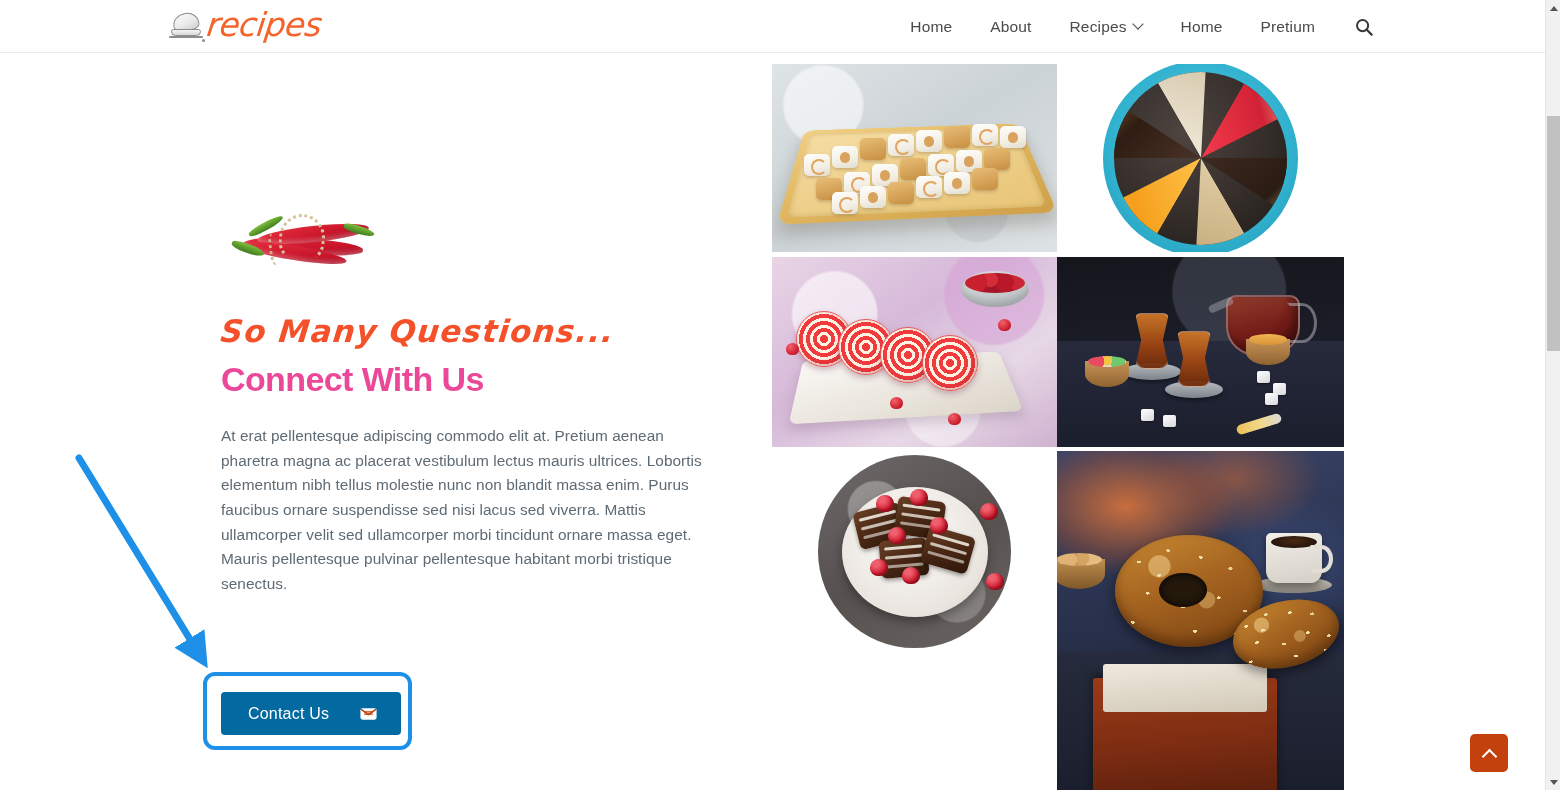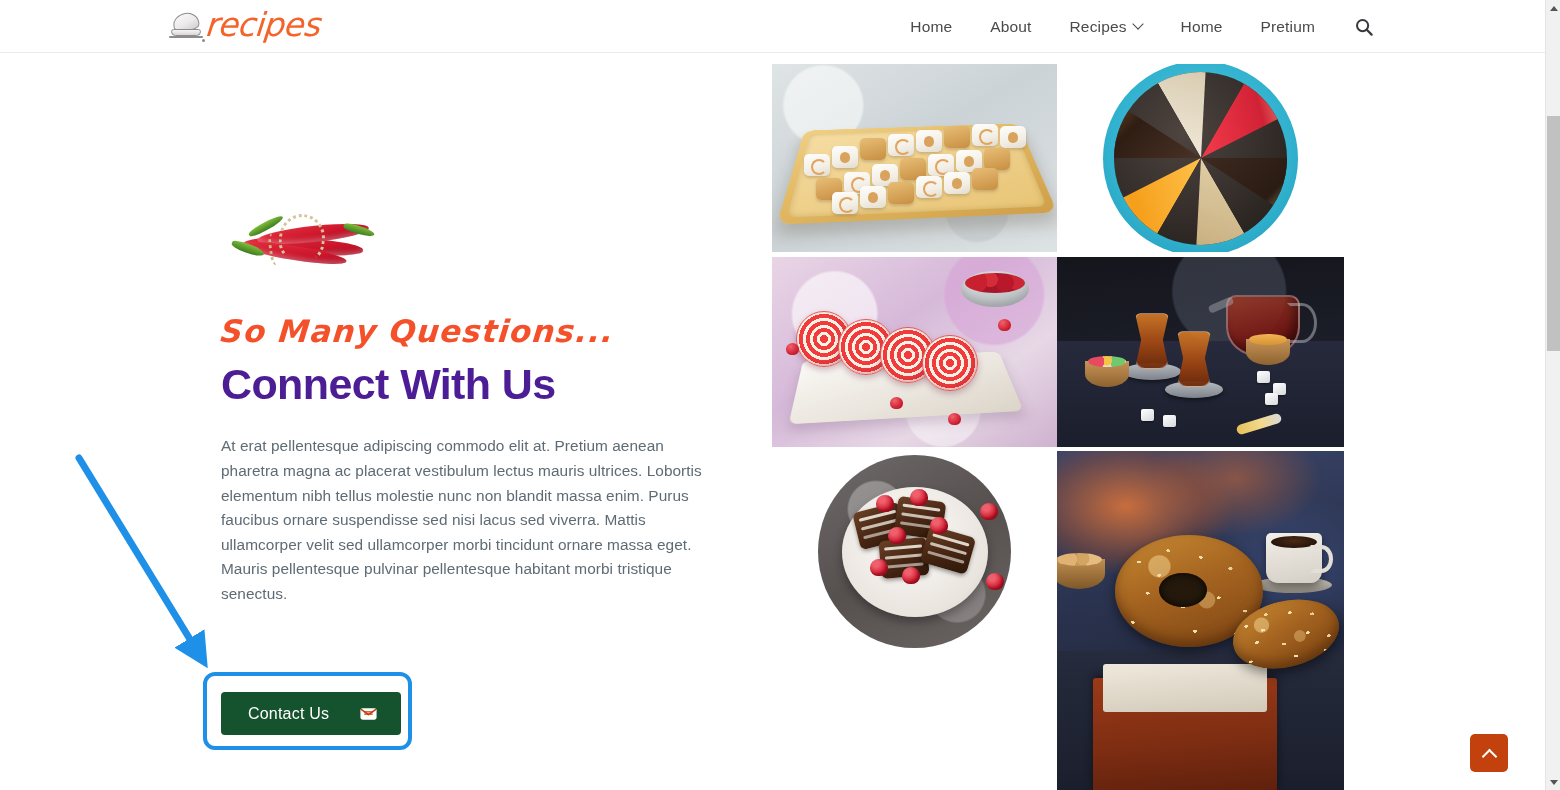--- a/index.html
+++ b/index.html
@@ -232,9 +232,9 @@
 
   .headline {
     font-family: "Liberation Sans", sans-serif;
-    font-size: 43px;
+    font-size: 34px;
     font-weight: 700;
-    color: #4c1d95;
+    color: #ec4899;
     letter-spacing: -0.6px;
     line-height: 1.12;
     margin-bottom: 26px;

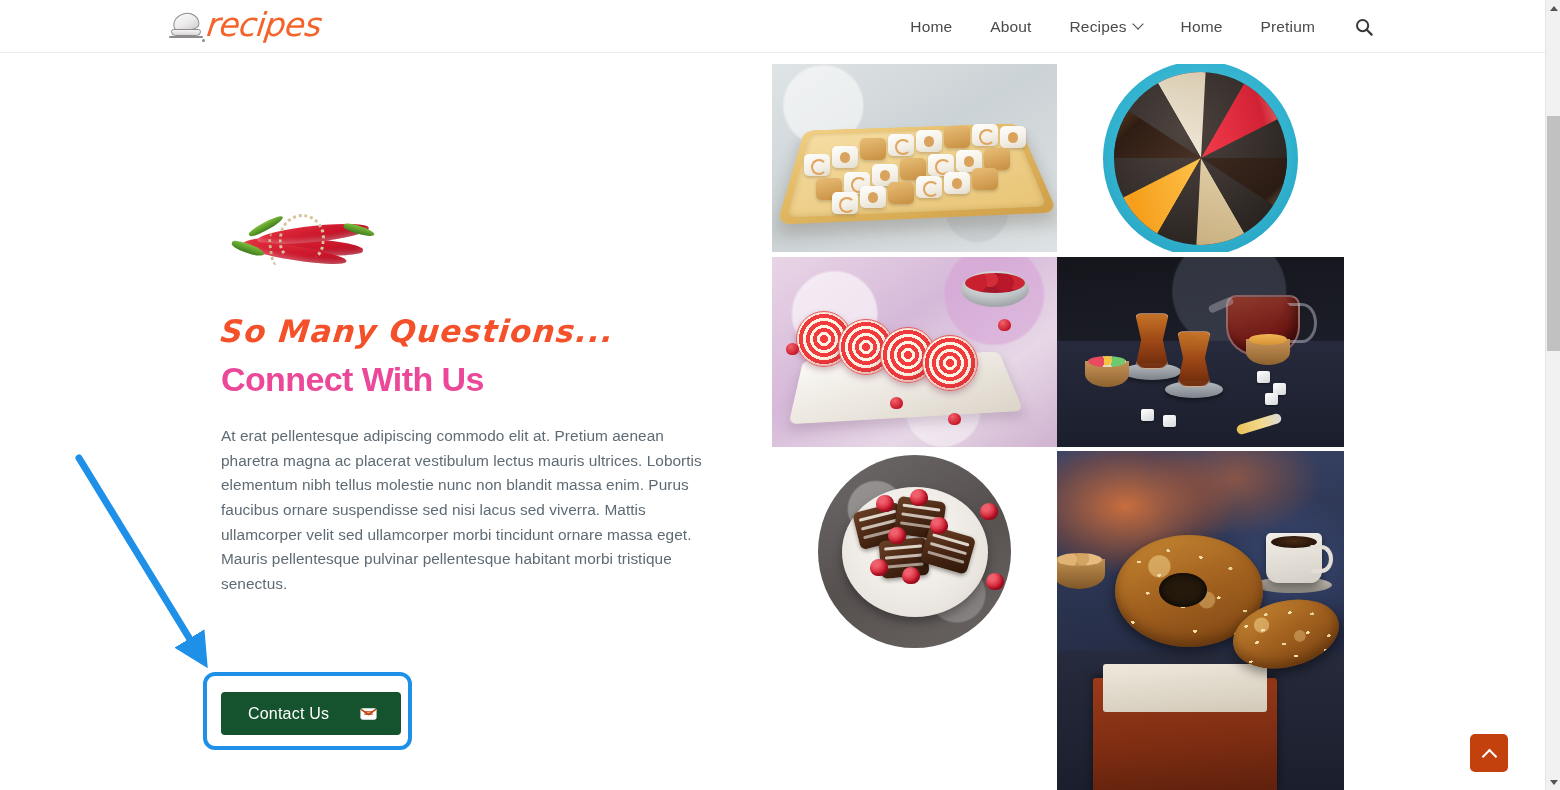--- a/index.html
+++ b/index.html
@@ -259,7 +259,7 @@
     display: inline-flex;
     align-items: center;
     gap: 30px;
-    background: #14532d;
+    background: #0369a1;
     color: #ffffff;
     border: none;
     border-radius: 4px;

